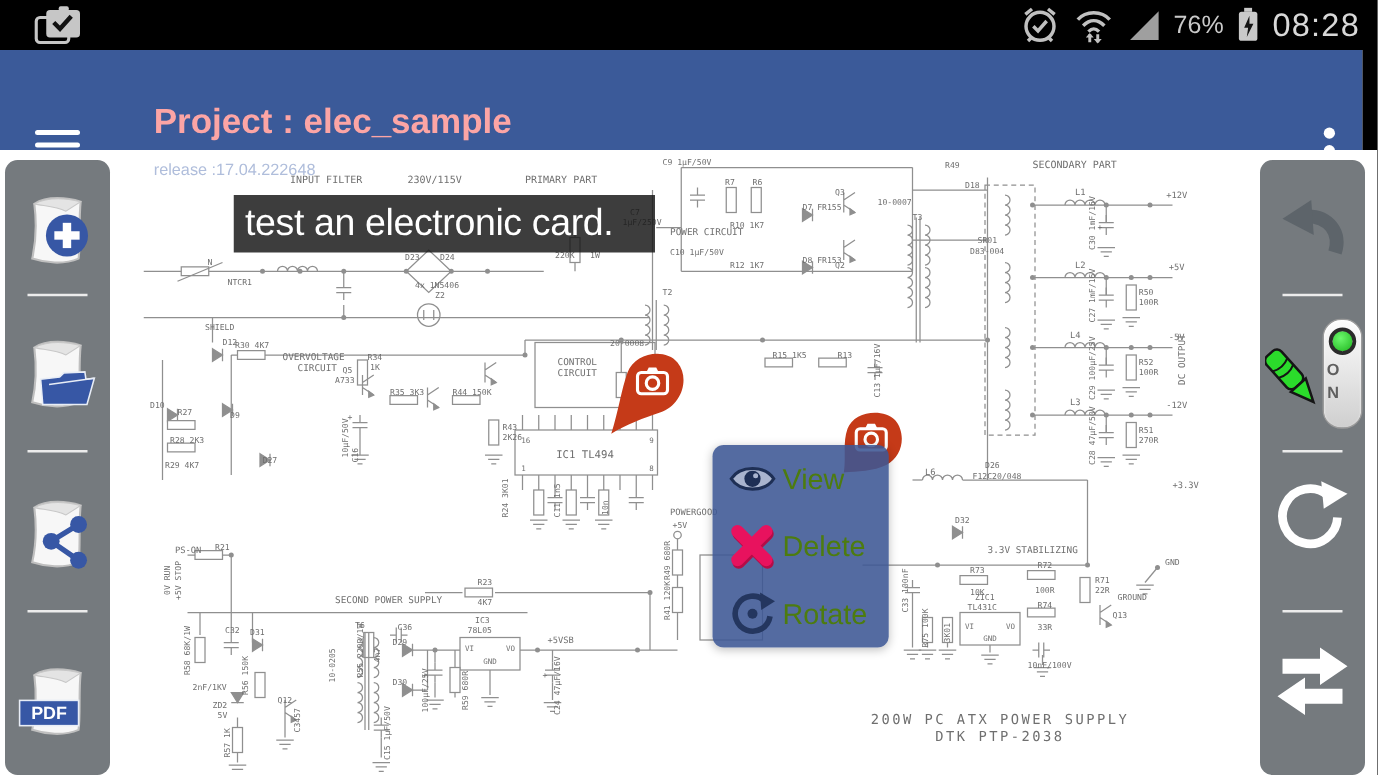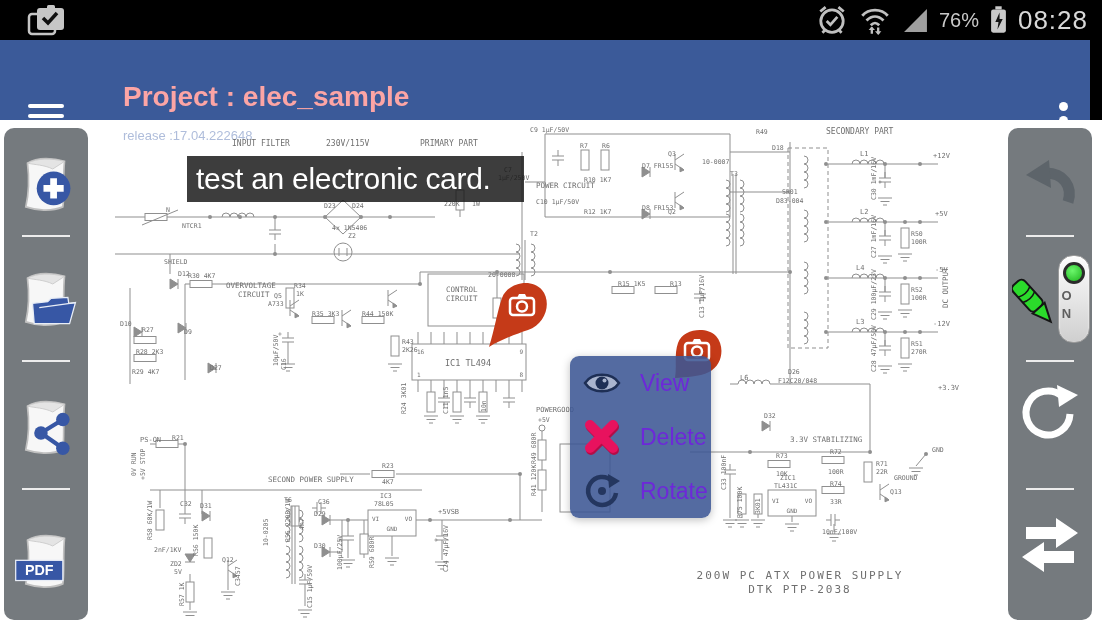--- a/index.html
+++ b/index.html
@@ -37,7 +37,7 @@
   .ctxmenu{position:absolute;left:570px;top:356px;width:141px;height:162px;z-index:6;
     background:rgba(60,86,148,.88);border-radius:9px;box-shadow:0 2px 8px rgba(0,0,0,.25);}
   .ctxrow{height:54px;display:flex;align-items:center;padding-left:10px;cursor:pointer;}
-  .ctxrow .lbl{color:#6d28d9;font-size:23px;margin-left:16px;}
+  .ctxrow .lbl{color:#4d7c0f;font-size:23px;margin-left:2px;}
   .ctxicon{width:44px;display:flex;justify-content:center;}
   
   .toggle{position:absolute;left:50px;top:127px;width:30px;height:86px;border-radius:15px;

